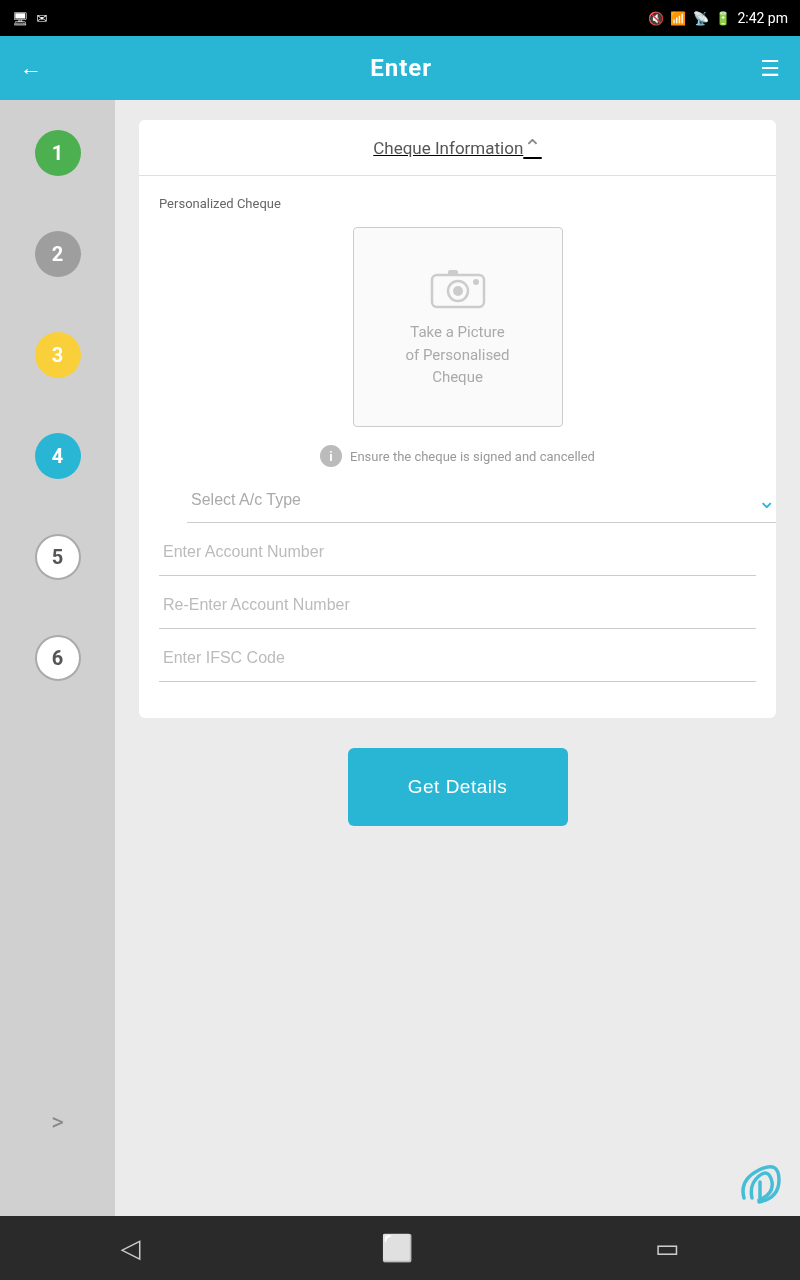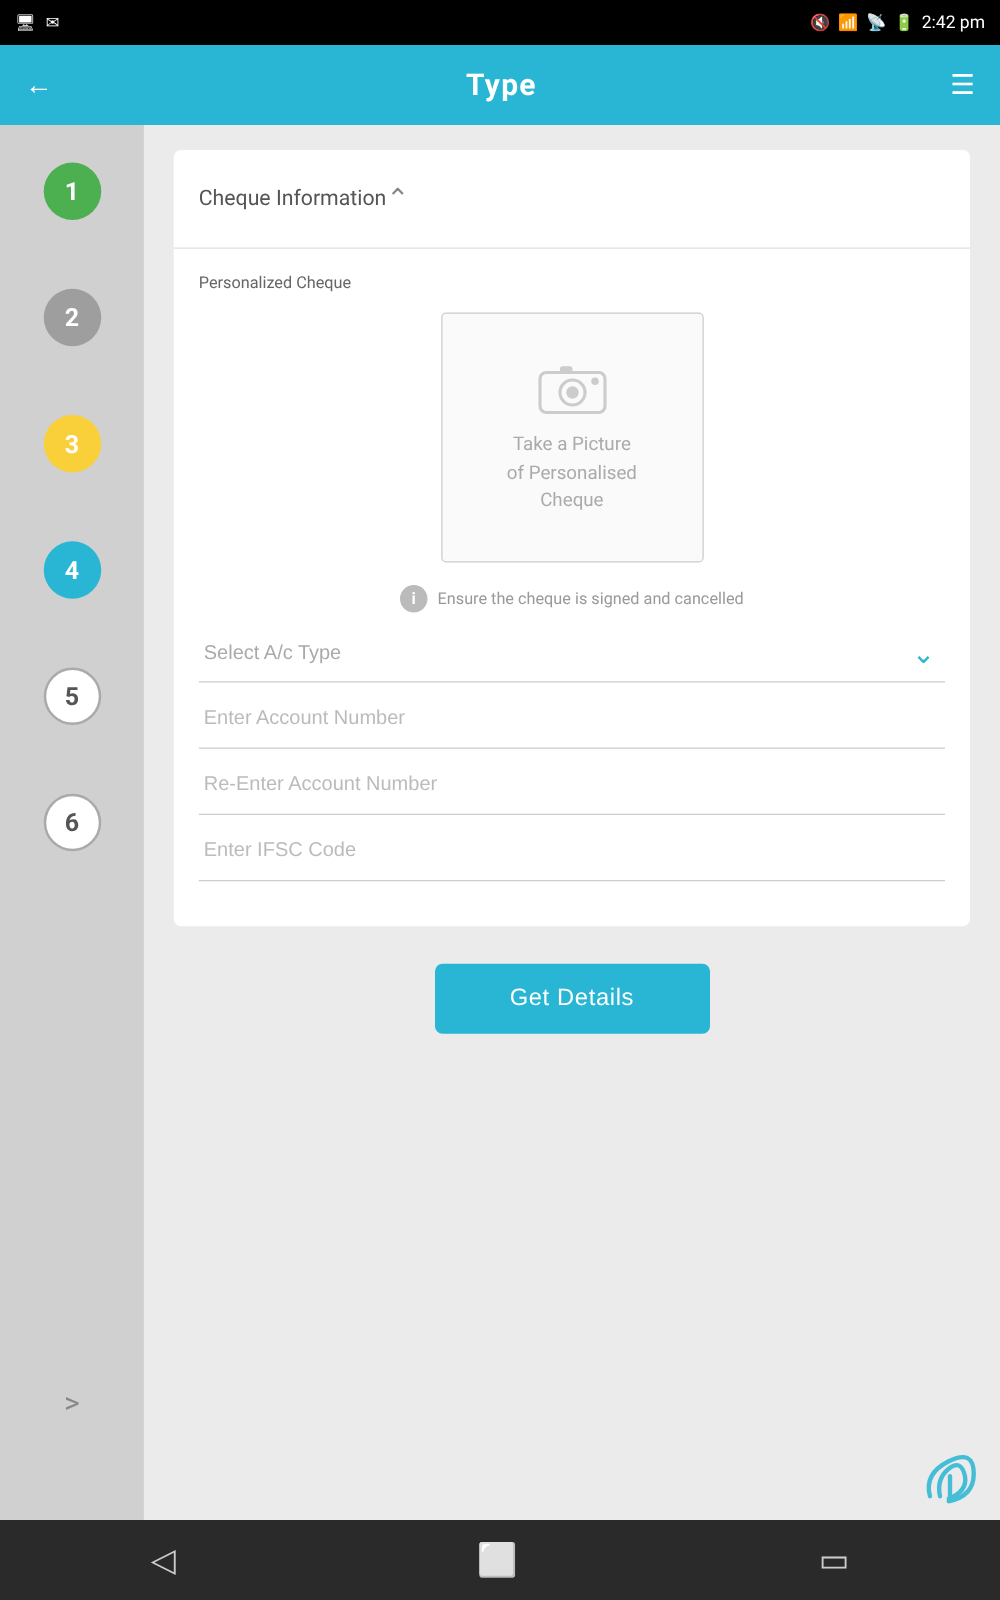--- a/index.html
+++ b/index.html
@@ -315,7 +315,7 @@
 
 <div class="nav-bar">
   <span class="nav-icon">←</span>
-  <span class="nav-title">Type</span>
+  <span class="nav-title">Enter</span>
   <span class="nav-icon">☰</span>
 </div>
 

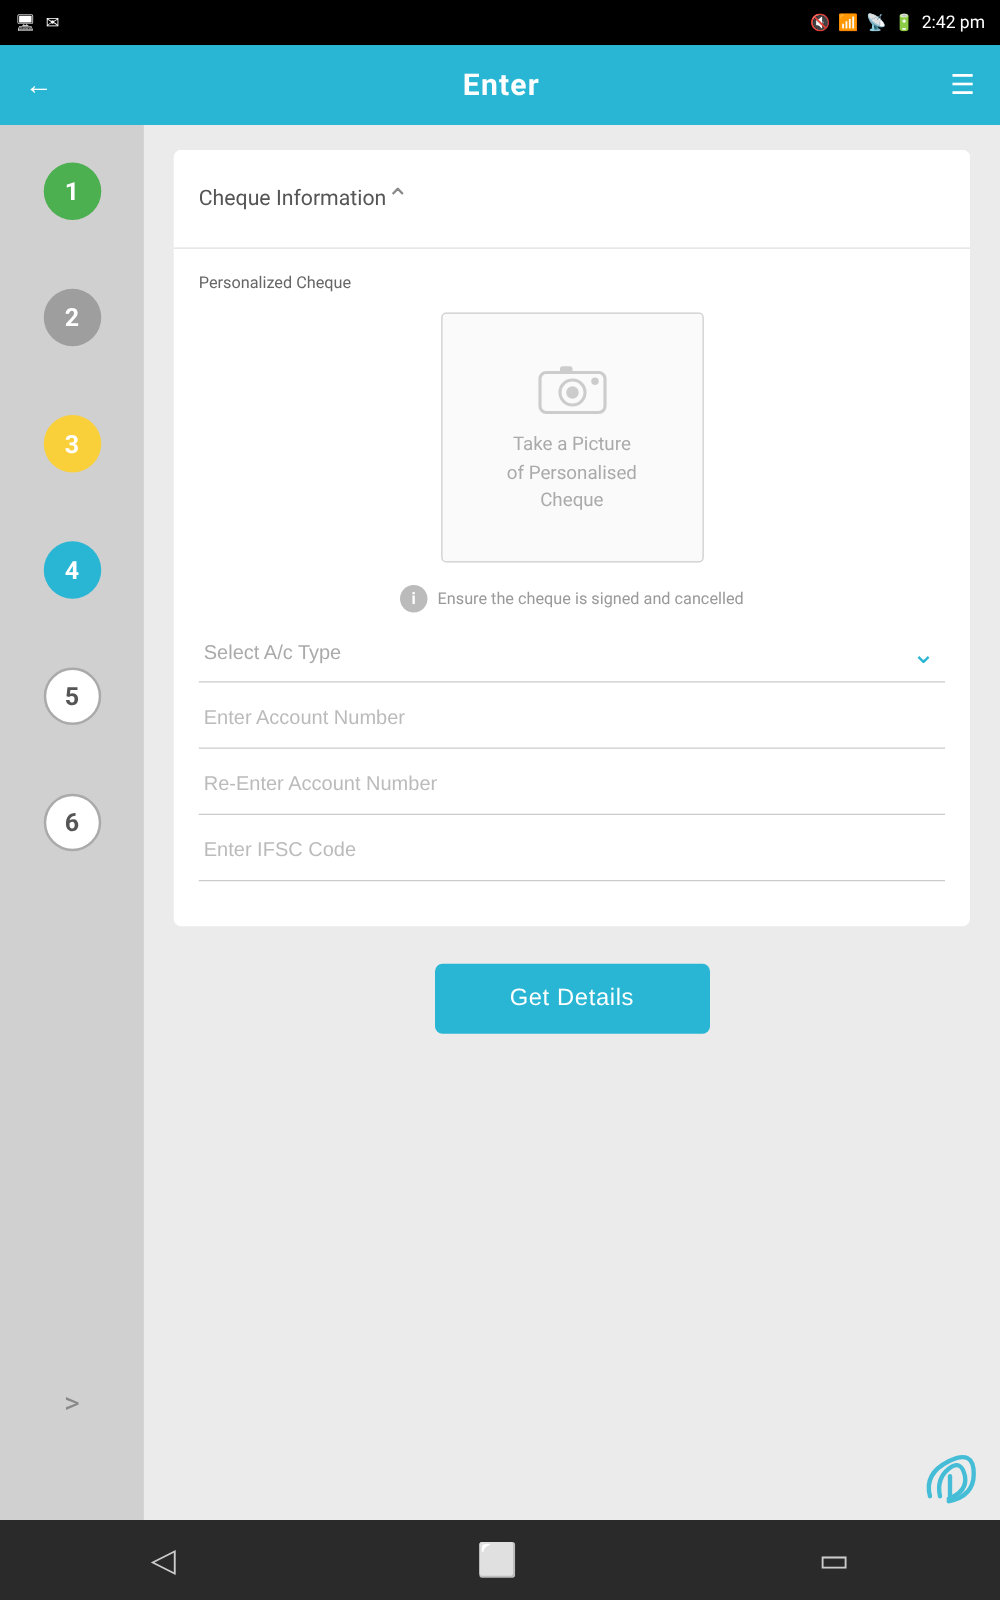--- a/index.html
+++ b/index.html
@@ -123,12 +123,13 @@
     }
     .card-header {
       display: flex;
-      justify-content: flex-start;
-      align-items: center;
-      padding: 26px 20px;
+      justify-content: center;
+      align-items: center;
+      padding: 15px 20px;
       background: #fff;
       border-bottom: 1px solid #e0e0e0;
       cursor: pointer;
+      text-decoration: underline;
     }
     .card-header-title {
       font-size: 17px;

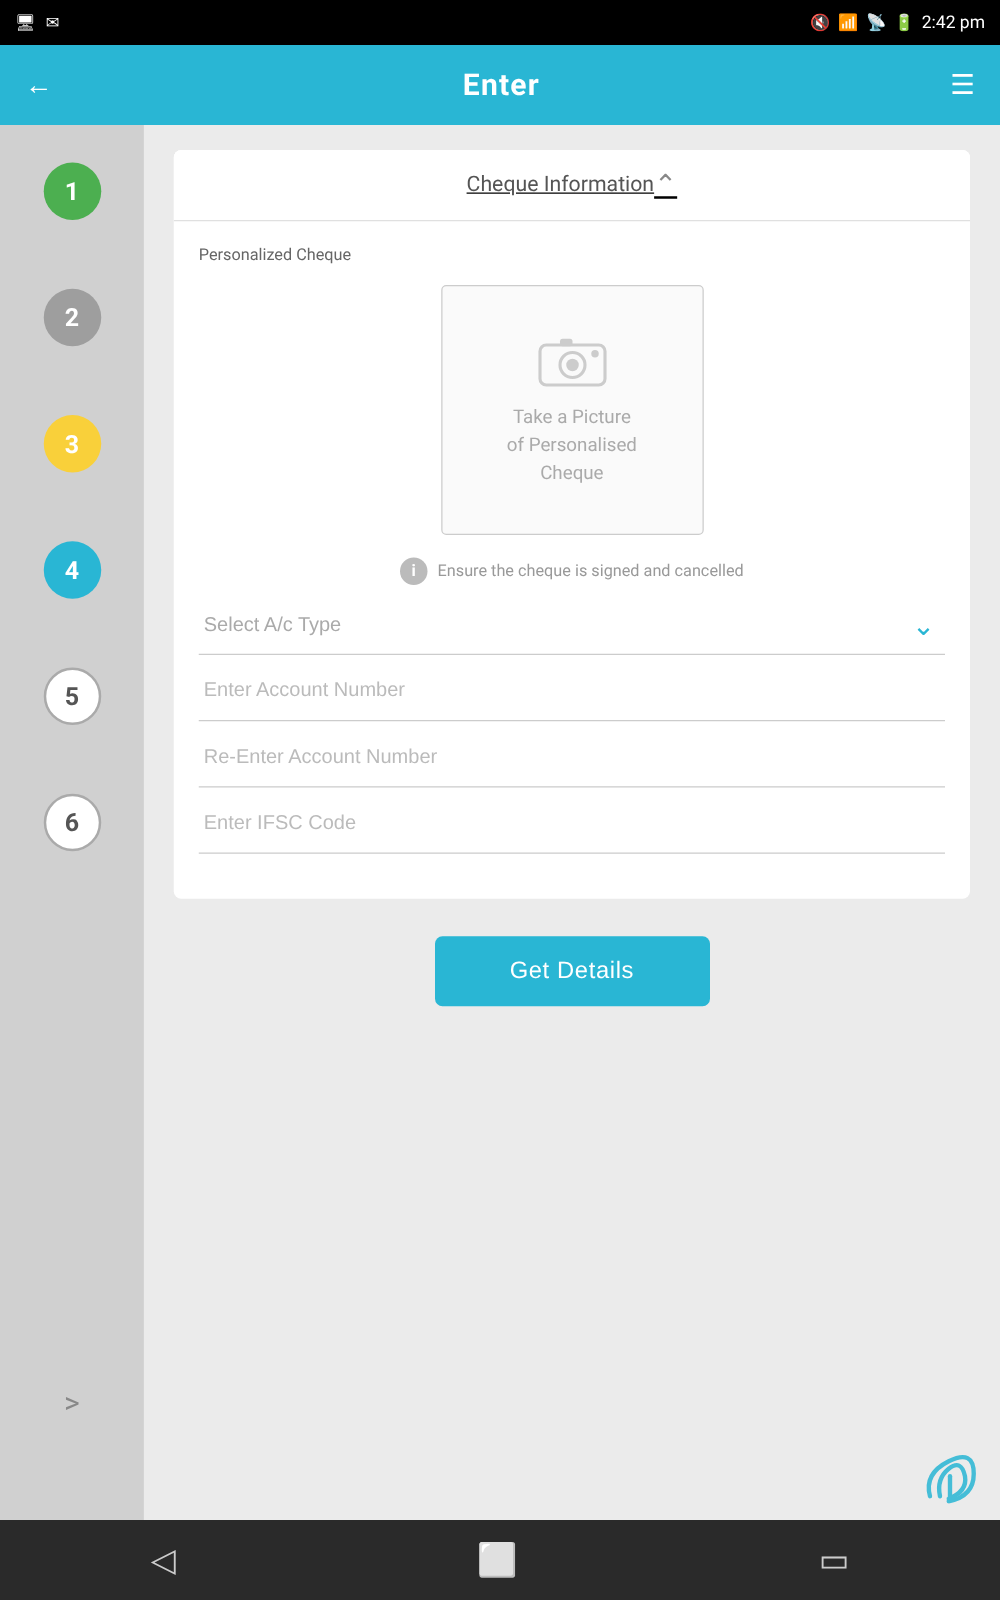--- a/index.html
+++ b/index.html
@@ -224,6 +224,7 @@
       position: relative;
       width: 100%;
       margin-bottom: 6px;
+      margin-left: 28px;
     }
     .select-field {
       width: 100%;

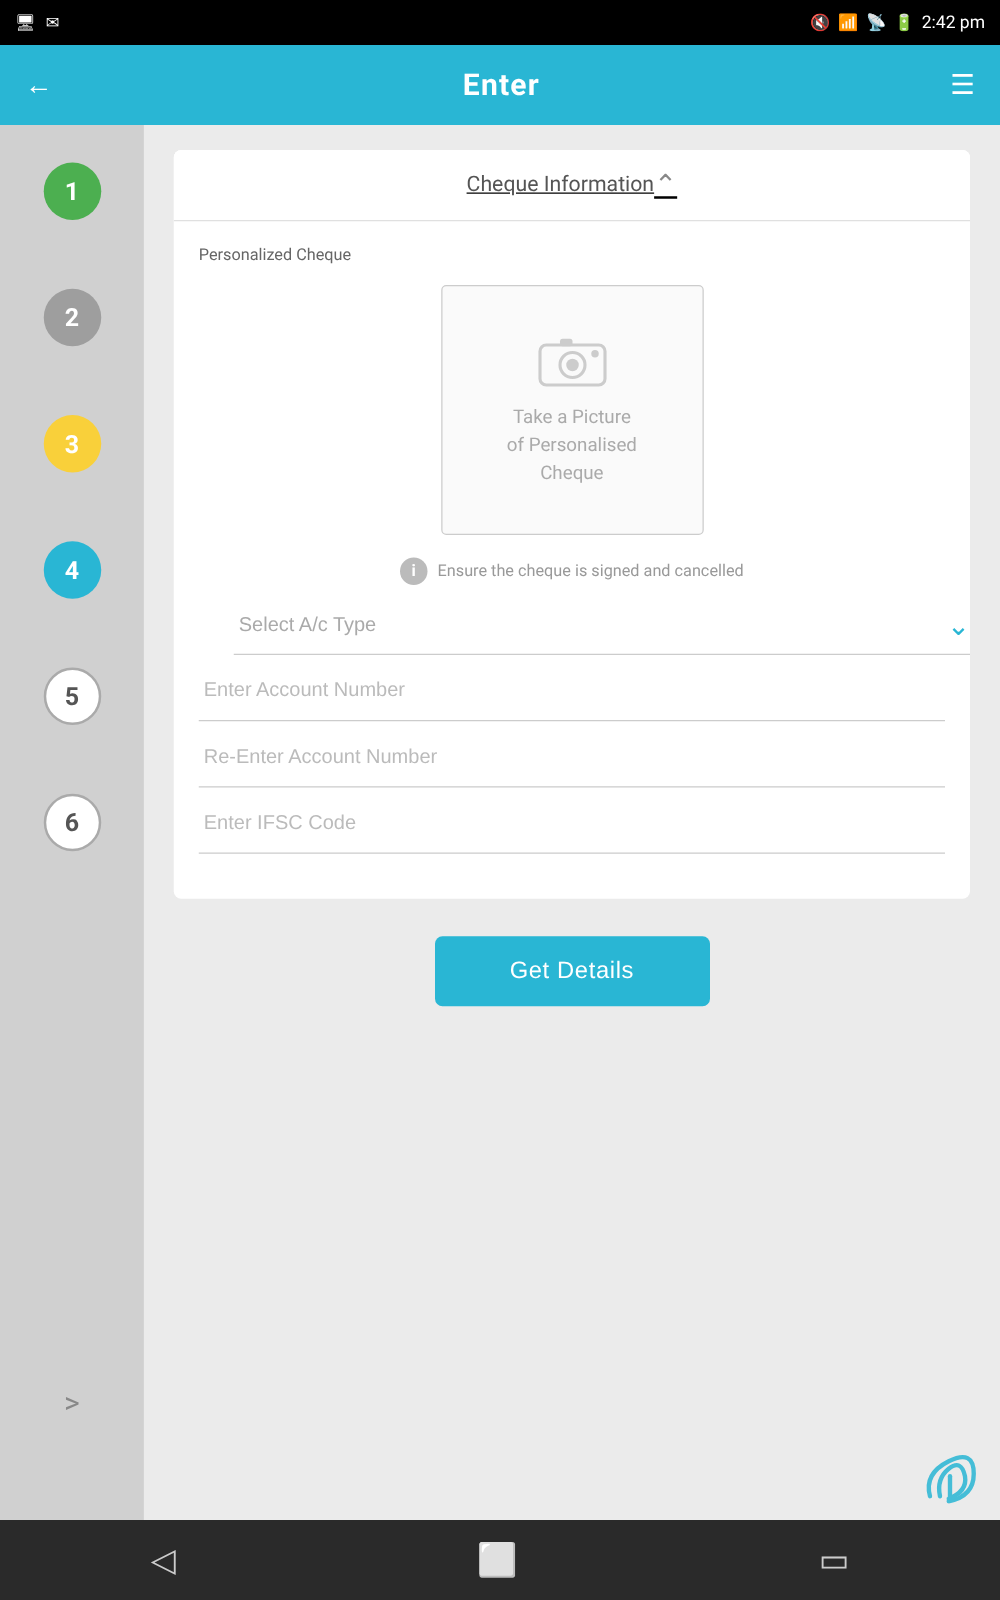--- a/index.html
+++ b/index.html
@@ -259,7 +259,7 @@
       font-weight: 500;
       border: none;
       border-radius: 6px;
-      padding: 17px 0;
+      padding: 28px 0;
       text-align: center;
       cursor: pointer;
       letter-spacing: 0.5px;

